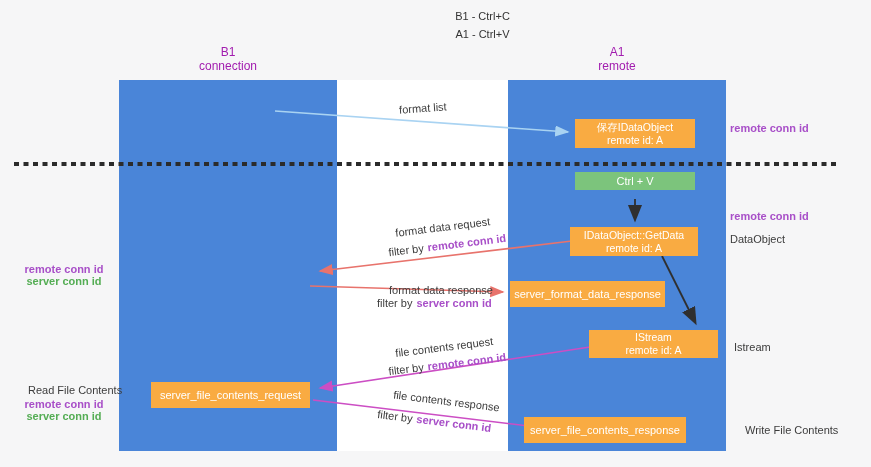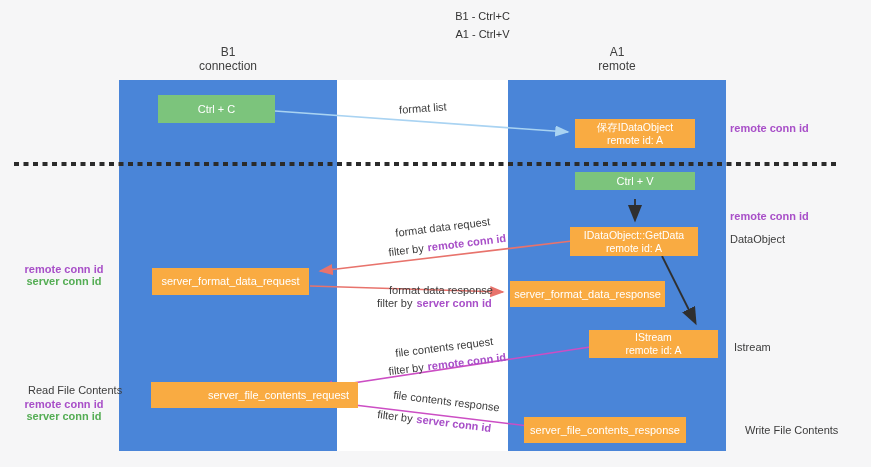--- a/index.html
+++ b/index.html
@@ -15,7 +15,7 @@
   .title { position:absolute; top:7px; left:0; width:871px; text-align:center;
            font-size:11px; color:#333; line-height:18px;margin-left:47px; }
   .colhead { position:absolute; top:45px; width:218px; text-align:center;
-             font-size:12px; color:#404040; line-height:14px; }
+             font-size:12px; color:#a21caf; line-height:14px; }
   .colhead.b1 { left:119px; } .colhead.a1 { left:508px; }
   .node { position:absolute; display:flex; flex-direction:column; align-items:center;
           justify-content:center; color:#fff; text-align:center;

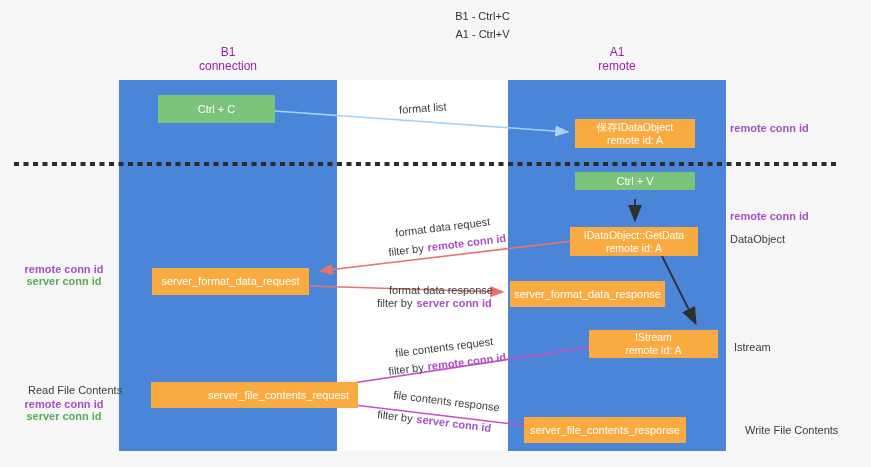--- a/index.html
+++ b/index.html
@@ -81,9 +81,6 @@
     <line x1="313" y1="400" x2="537" y2="427" stroke="#cc4ec4" stroke-width="1.6" marker-end="url(#m-mag)"></line>
   </svg>
 
-  <div class="node green" style="left:158px; top:95px; width:117px; height:28px;">
-    <div>Ctrl + C</div>
-  </div>
 
   <div class="node orange two" style="left:575px; top:119px; width:120px; height:29px;">
     <div>保存IDataObject</div>

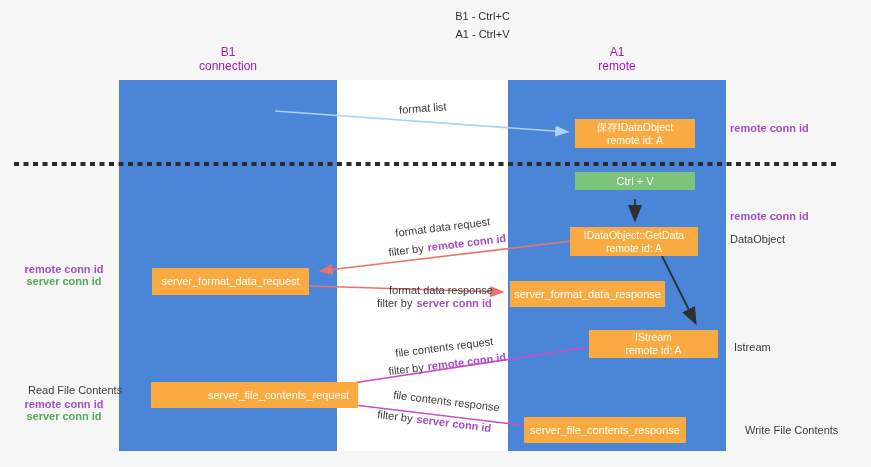--- a/index.html
+++ b/index.html
@@ -96,9 +96,6 @@
     <div>remote id: A</div>
   </div>
 
-  <div class="node orange" style="left:152px; top:268px; width:157px; height:27px;">
-    <div>server_format_data_request</div>
-  </div>
 
   <div class="node orange" style="left:510px; top:281px; width:155px; height:26px;">
     <div>server_format_data_response</div>

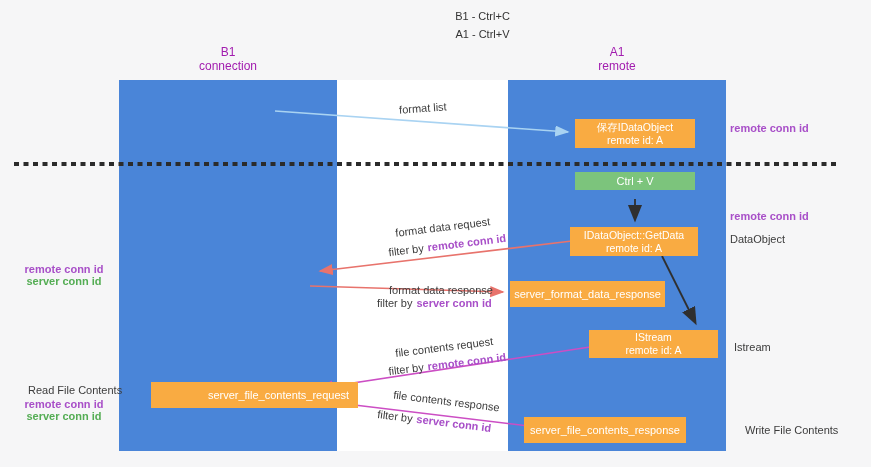--- a/index.html
+++ b/index.html
@@ -106,7 +106,7 @@
     <div>remote id: A</div>
   </div>
 
-  <div class="node orange" style="left:151px; top:382px; width:159px; height:26px;padding-left:48px;">
+  <div class="node orange" style="left:151px; top:382px; width:159px; height:26px;">
     <div>server_file_contents_request</div>
   </div>
 

